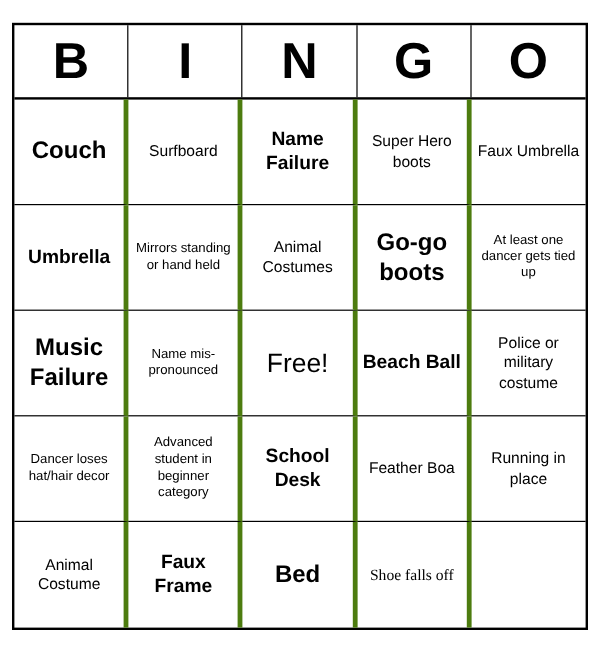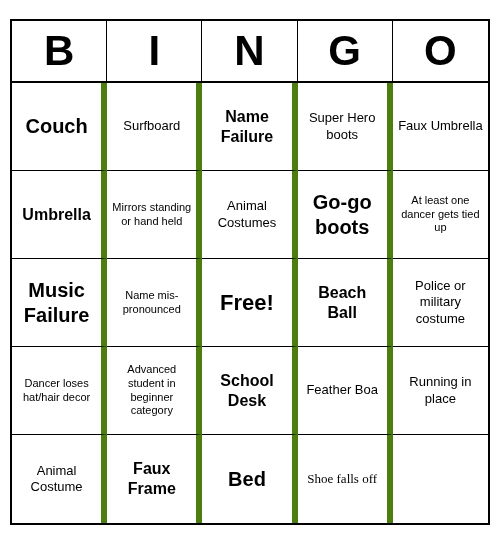--- a/index.html
+++ b/index.html
@@ -35,7 +35,7 @@
       grid-template-rows: repeat(5, 88px);
     }
     .bingo-cell {
-      border-right: 6px solid #4d7c0f;
+      border-right: 4px solid #4d7c0f;
       border-bottom: 1px solid #000;
       display: flex;
       align-items: center;

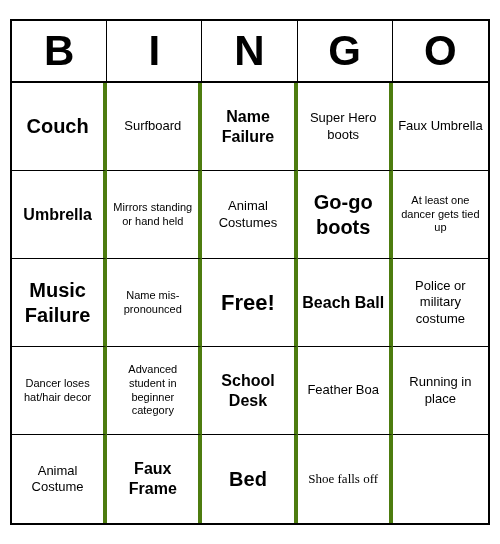--- a/index.html
+++ b/index.html
@@ -72,7 +72,7 @@
       <div class="bingo-cell" style="font-size: 11px;">At least one dancer gets tied up</div>
       <div class="bingo-cell" style="font-size: 20px; font-weight: bold;">Music Failure</div>
       <div class="bingo-cell" style="font-size: 11px;">Name mis-pronounced</div>
-      <div class="bingo-cell" style="font-size: 22px; font-weight: bold;">Free!</div>
+      <div class="bingo-cell" style="font-size: 22px; font-weight: normal;">Free!</div>
       <div class="bingo-cell" style="font-size: 16px; font-weight: bold;">Beach Ball</div>
       <div class="bingo-cell" style="font-size: 13px; text-align: center;">Police or military costume</div>
       <div class="bingo-cell" style="font-size: 11px;">Dancer loses hat/hair decor</div>

